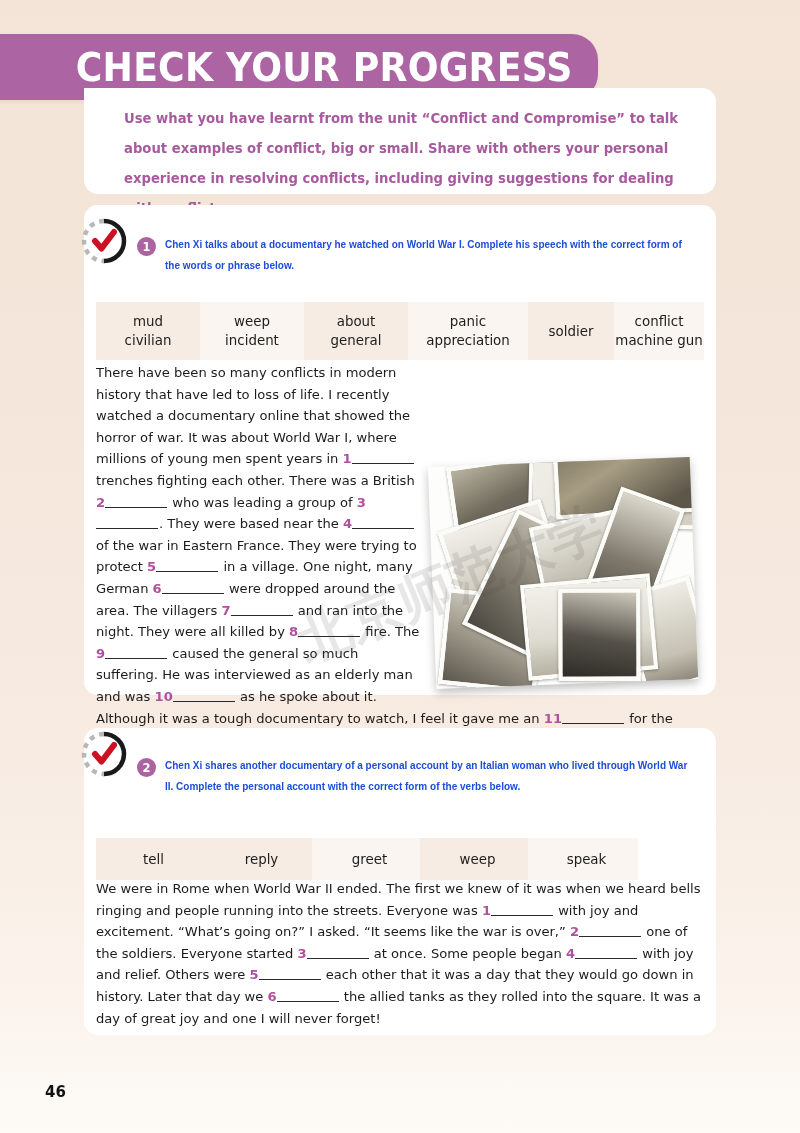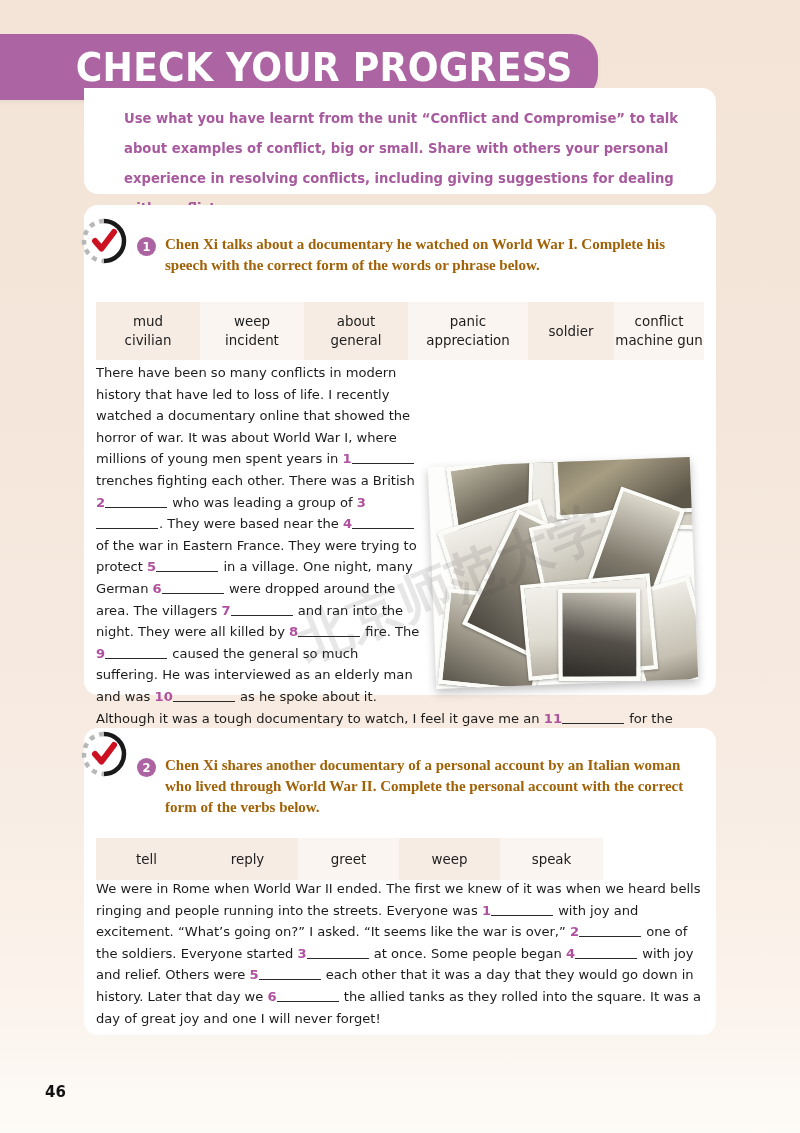--- a/index.html
+++ b/index.html
@@ -66,9 +66,9 @@
     margin-top:3px;
   }
   .act-title{
-    color:#a16207;
-    font-family:Liberation Serif, serif;font-weight:bold;
-    font-size:15px;line-height:21px;
+    color:#1d4ed8;
+    font-family:Liberation Sans, sans-serif;font-weight:bold;
+    font-size:10px;line-height:21px;
   }
   .ah1{left:137px;top:234px;width:560px;}
   .ah2{left:137px;top:755px;width:560px;}

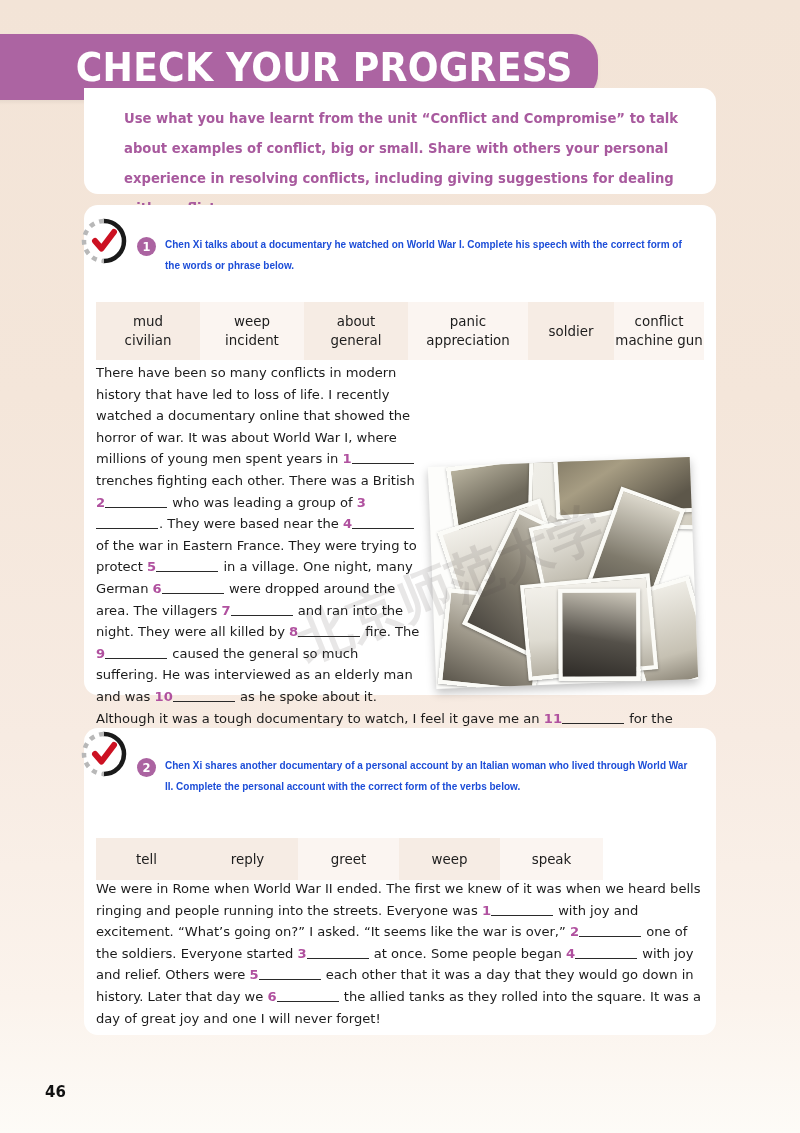--- a/index.html
+++ b/index.html
@@ -88,7 +88,7 @@
   .wb1{left:96px;top:302px;width:608px;}
   .wb1 .wb-col{height:46px;}
   .wb2{left:96px;top:838px;width:608px;}
-  .wb2 .wb-col{height:30px;}
+  .wb2 .wb-col{height:30px;padding-left:7px;}
 
   
   .body-text{

